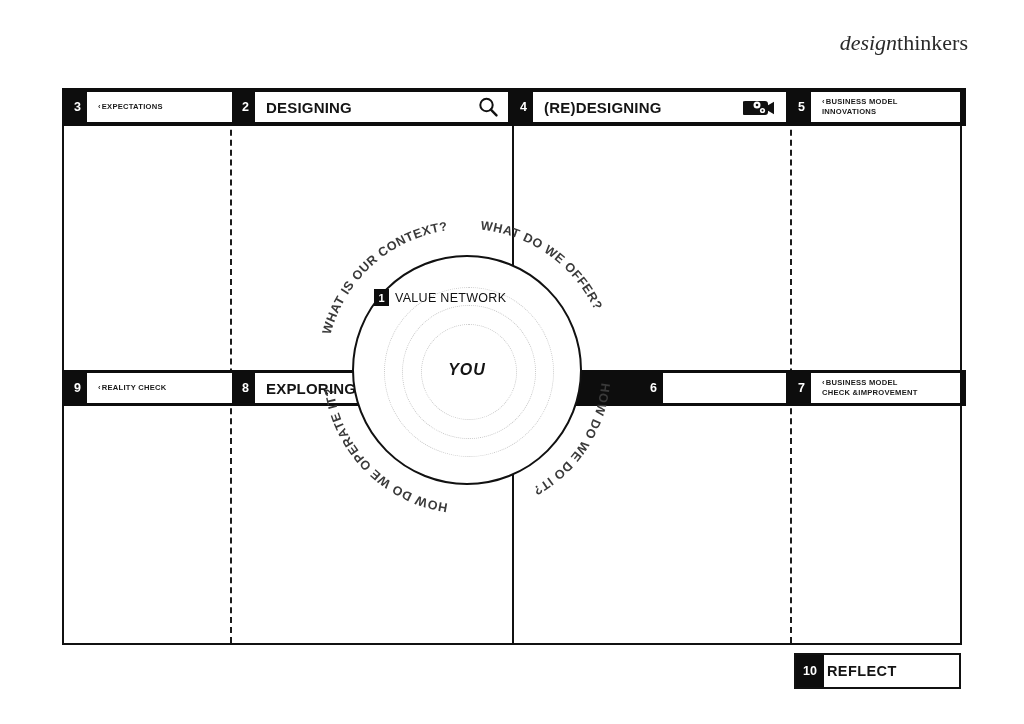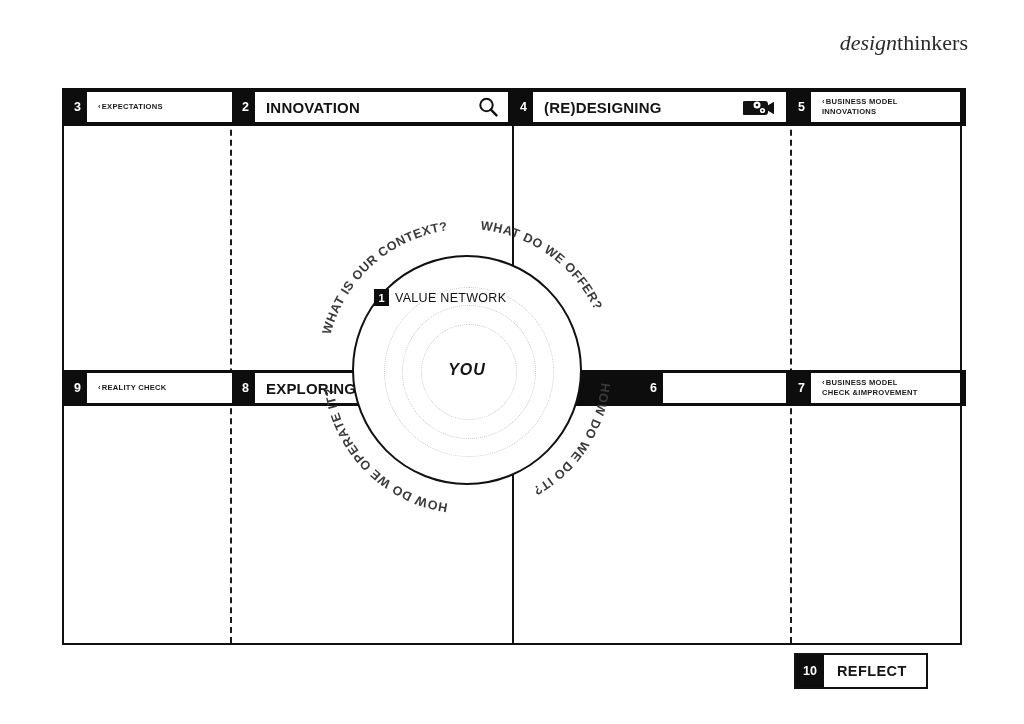--- a/index.html
+++ b/index.html
@@ -270,7 +270,7 @@
     <div class="cell" style="left:174px; width:272px;">
       <div class="cell-num">2</div>
       <div class="cell-body">
-        <div class="cell-label-big">INNOVATION</div>
+        <div class="cell-label-big">DESIGNING</div>
         <div class="icon-slot">
           <svg width="22" height="22" viewBox="0 0 22 22" aria-hidden="true">
             <circle cx="9.5" cy="9" r="6.2" fill="none" stroke="#111" stroke-width="2"></circle>

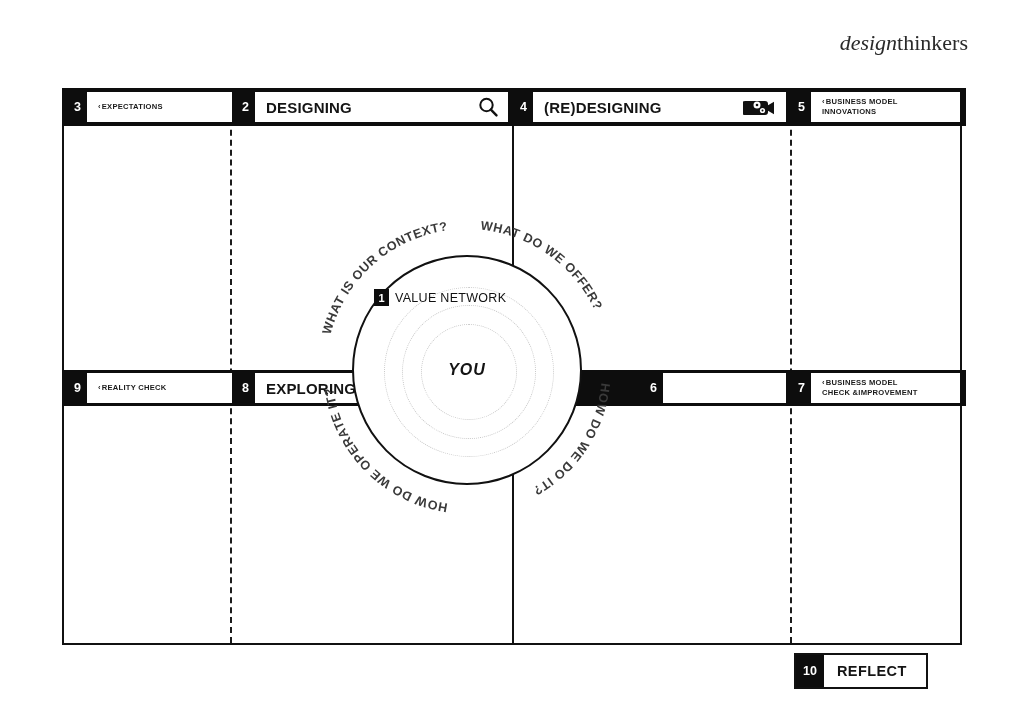--- a/index.html
+++ b/index.html
@@ -217,7 +217,7 @@
   #reflect-box {
     position: absolute;
     left: 794px; top: 653px;
-    width: 134px; height: 36px;
+    width: 167px; height: 36px;
     background: #ffffff;
     border: 2px solid #111111;
     box-sizing: border-box;

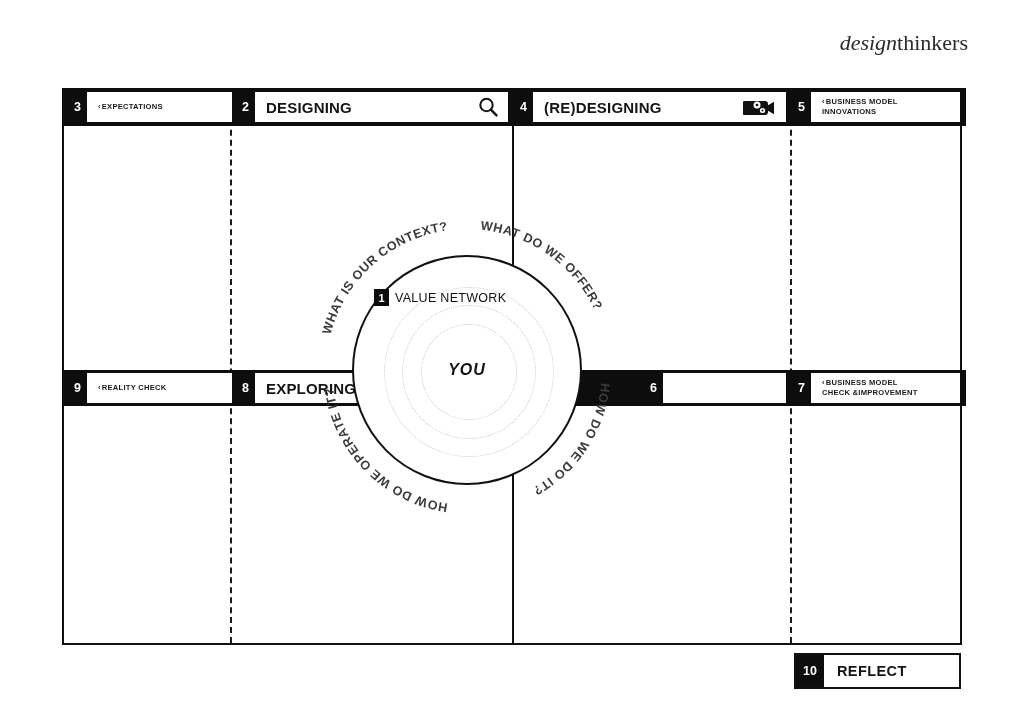--- a/index.html
+++ b/index.html
@@ -236,7 +236,7 @@
     justify-content: center;
   }
   #reflect-label {
-    margin-left: 13px;
+    margin-left: 3px;
     font-size: 14.5px;
     font-weight: bold;
     letter-spacing: 0.4px;

